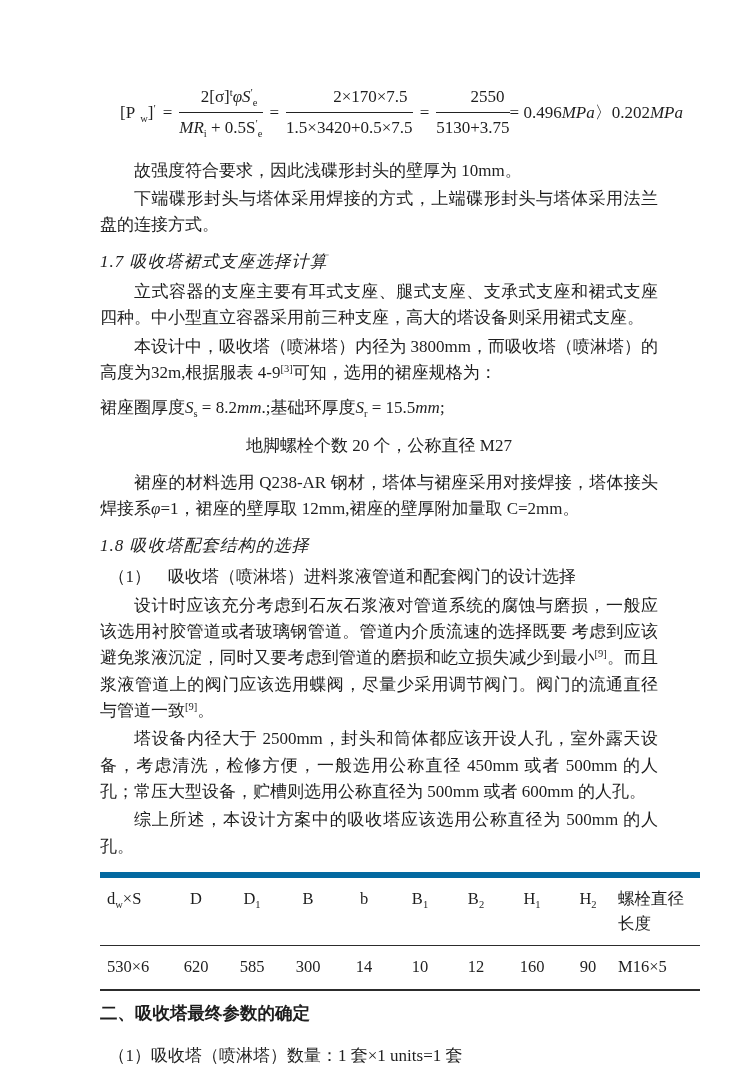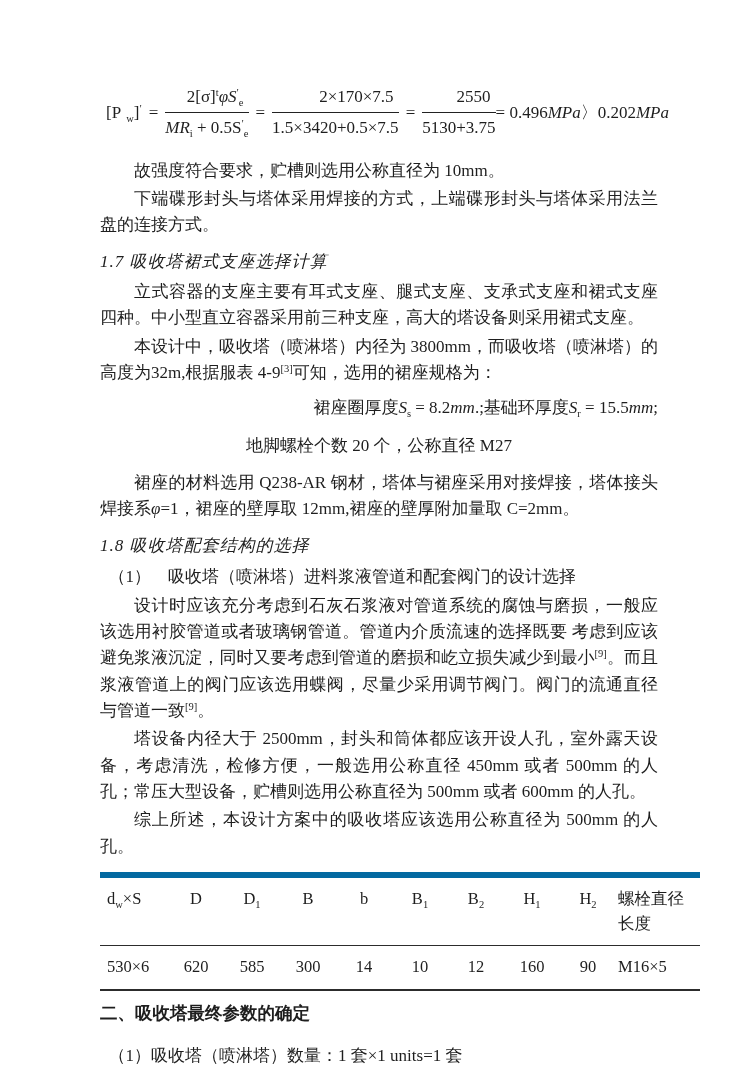--- a/index.html
+++ b/index.html
@@ -30,7 +30,7 @@
   
   .formula {
     display:flex; align-items:center; justify-content:flex-start;
-    margin:4px 0 16px 6px; font-size:17px; white-space:nowrap;
+    margin:4px 0 16px 20px; font-size:17px; white-space:nowrap;
   }
   .formula .eq { margin:0 7px; }
   .frac { display:inline-flex; flex-direction:column; text-align:right; }

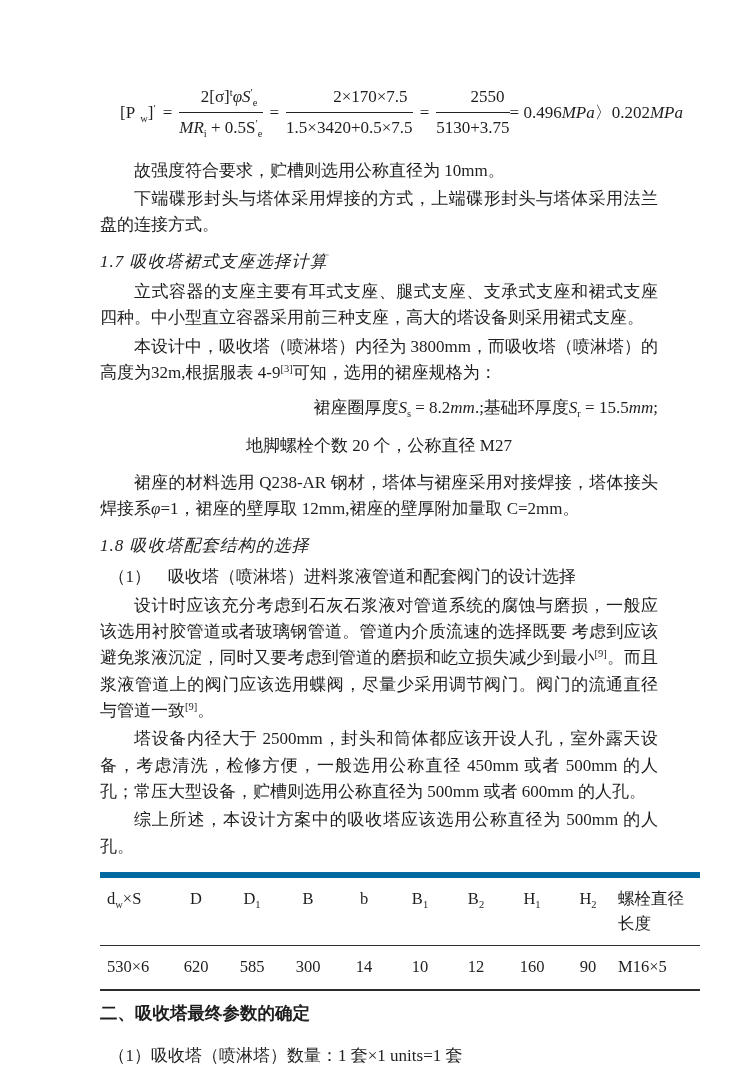--- a/index.html
+++ b/index.html
@@ -81,7 +81,7 @@
       <span><span>= 0.496</span><span class="mi">MPa</span><span>〉</span><span>0.202</span><span class="mi">MPa</span></span>
     </div>
 
-    <p class="indent">故强度符合要求，贮槽则选用公称直径为 10mm。</p>
+    <p class="indent">故强度符合要求，因此浅碟形封头的壁厚为 10mm。</p>
 
     <p class="indent">下端碟形封头与塔体采用焊接的方式，上端碟形封头与塔体采用法兰盘的连接方式。</p>
 

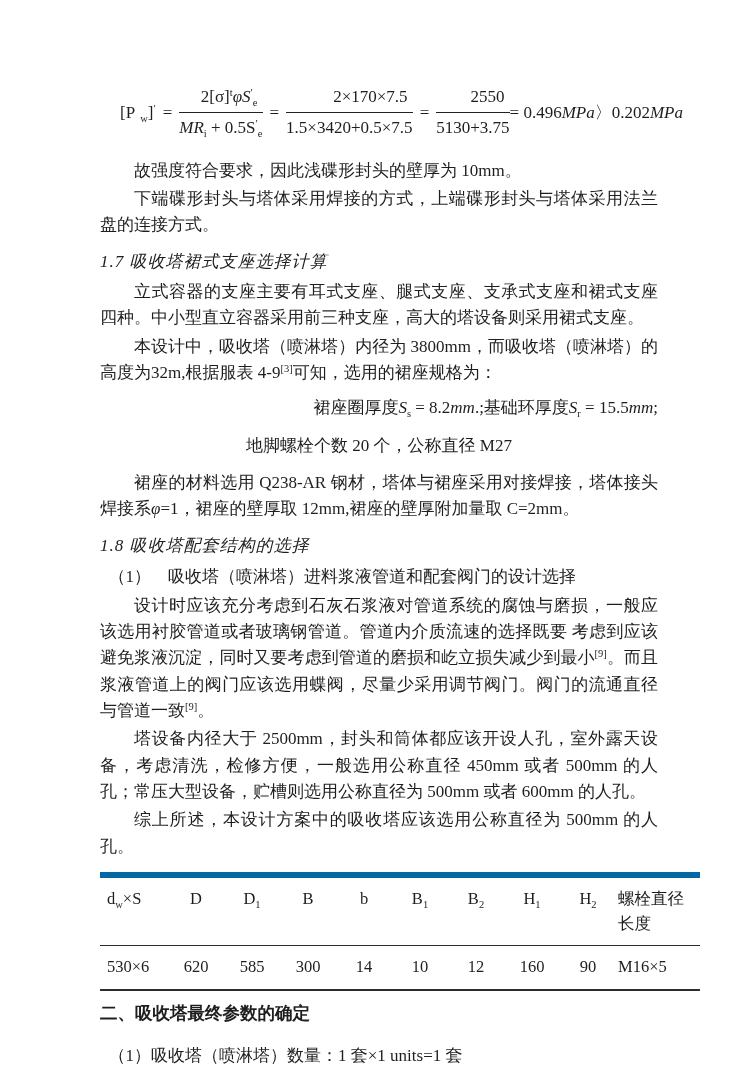--- a/index.html
+++ b/index.html
@@ -38,7 +38,7 @@
   .frac .den { padding-top:2px; }
   .lhs-sub { margin-left:5px; }
 
-  .center-line { text-align:right; margin:9px 0; }
+  .center-line { text-align:left; margin:9px 0; }
   .center-line2 { text-align:center; margin:11px 0; }
 
   

